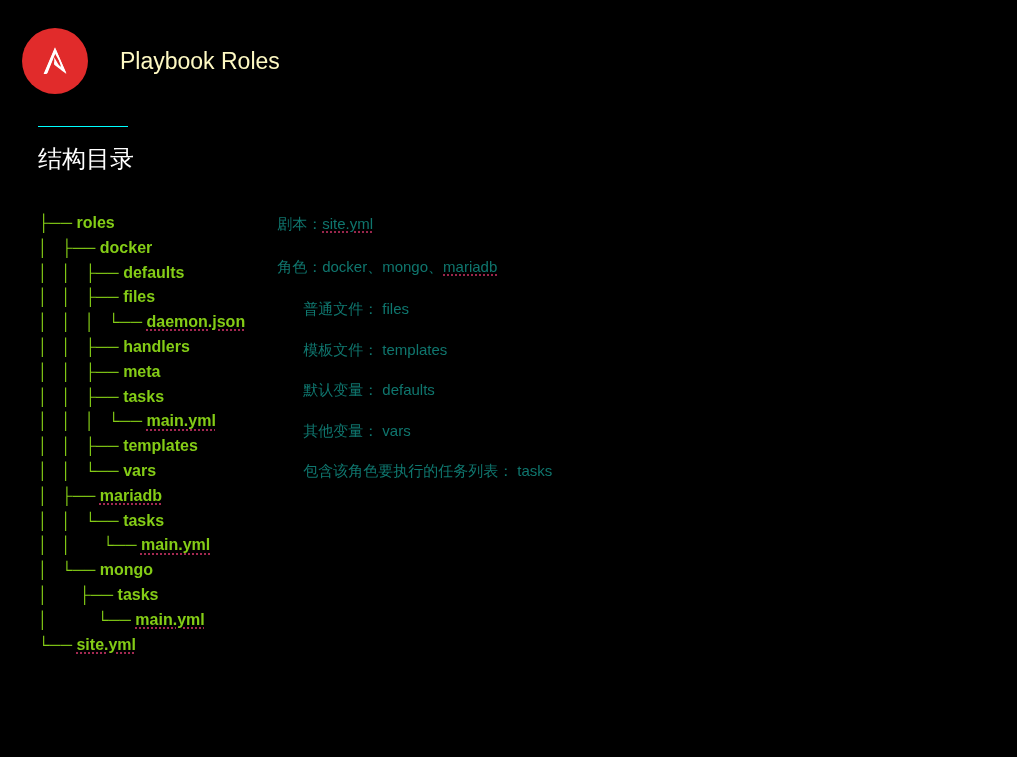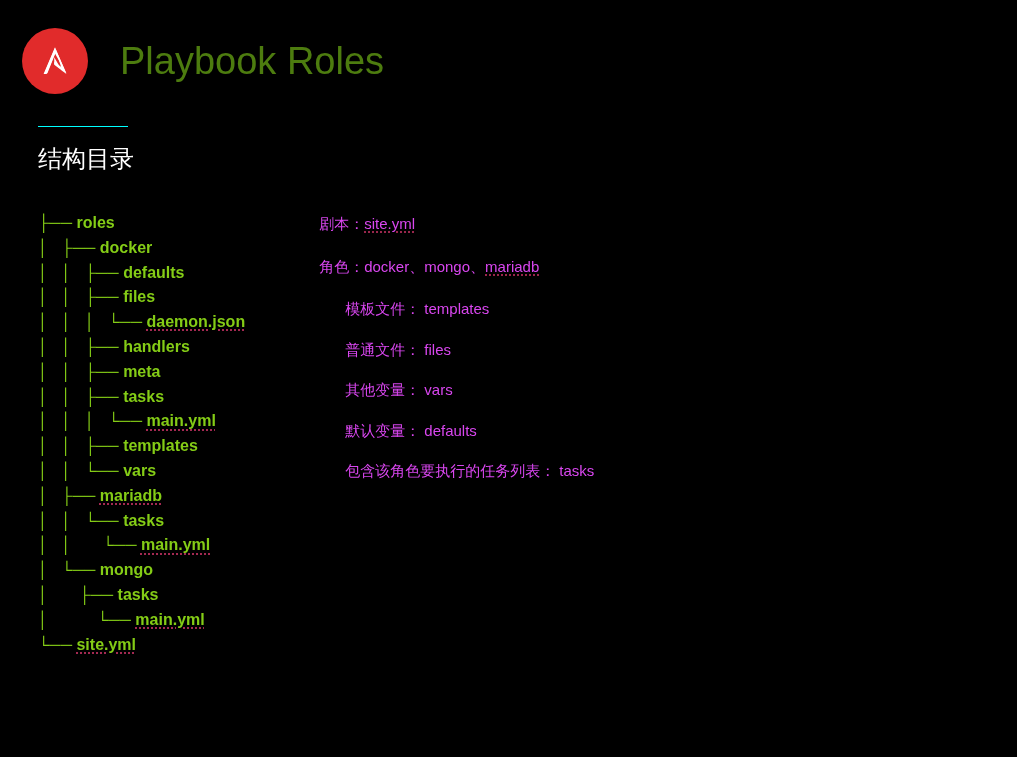--- a/index.html
+++ b/index.html
@@ -36,9 +36,9 @@
       height: 38px;
     }
     .title {
-      font-size: 38px;
+      font-size: 23px;
       font-weight: 400;
-      color: #4d7c0f;
+      color: #fef9c3;
     }
     .hr-line {
       width: 90px;

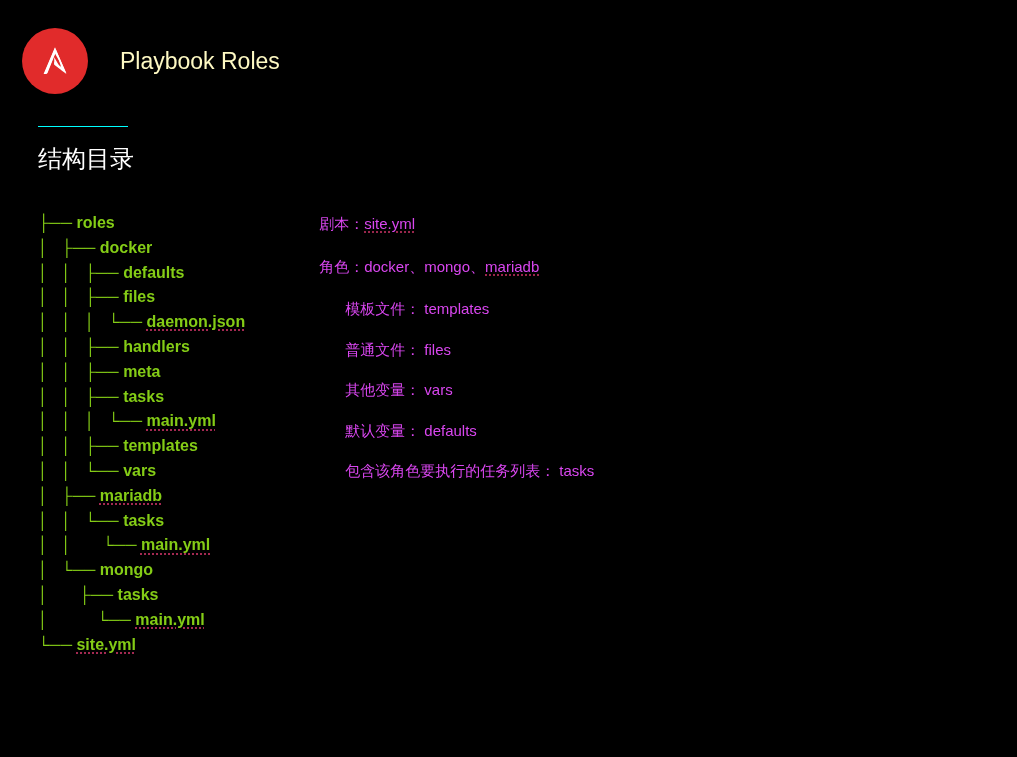--- a/index.html
+++ b/index.html
@@ -74,10 +74,10 @@
       text-underline-offset: 3px;
     }
     .desc {
-      color: #d946ef;
+      color: #0f766e;
       font-size: 15px;
       font-weight: 500;
-      margin-left: 74px;
+      margin-left: 32px;
       line-height: 1.5;
     }
     .desc-line {

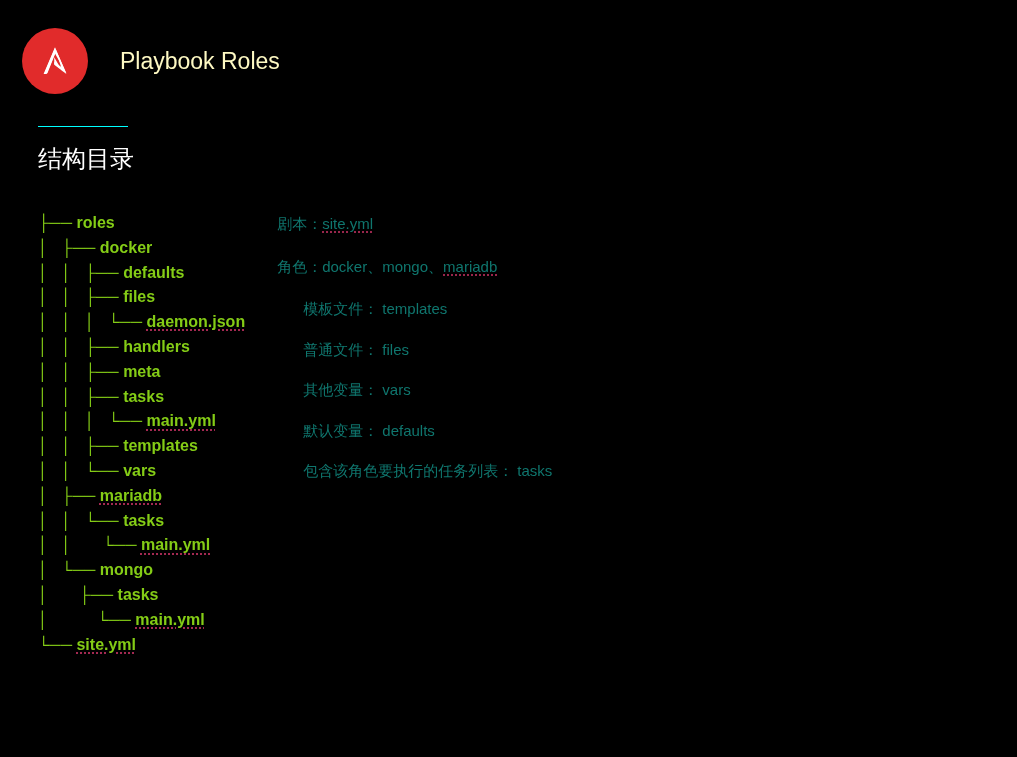--- a/index.html
+++ b/index.html
@@ -137,8 +137,8 @@
   <div class="desc">
     <div class="desc-line first"><span>剧本：</span><span class="underline">site.yml</span></div>
     <div class="desc-line"><span>角色：</span><span>docker、mongo、</span><span class="underline">mariadb</span></div>
+    <div class="desc-line indent">普通文件： files</div>
     <div class="desc-line indent">模板文件： templates</div>
-    <div class="desc-line indent">普通文件： files</div>
     <div class="desc-line indent">其他变量： vars</div>
     <div class="desc-line indent">默认变量： defaults</div>
     <div class="desc-line indent">包含该角色要执行的任务列表： tasks</div>

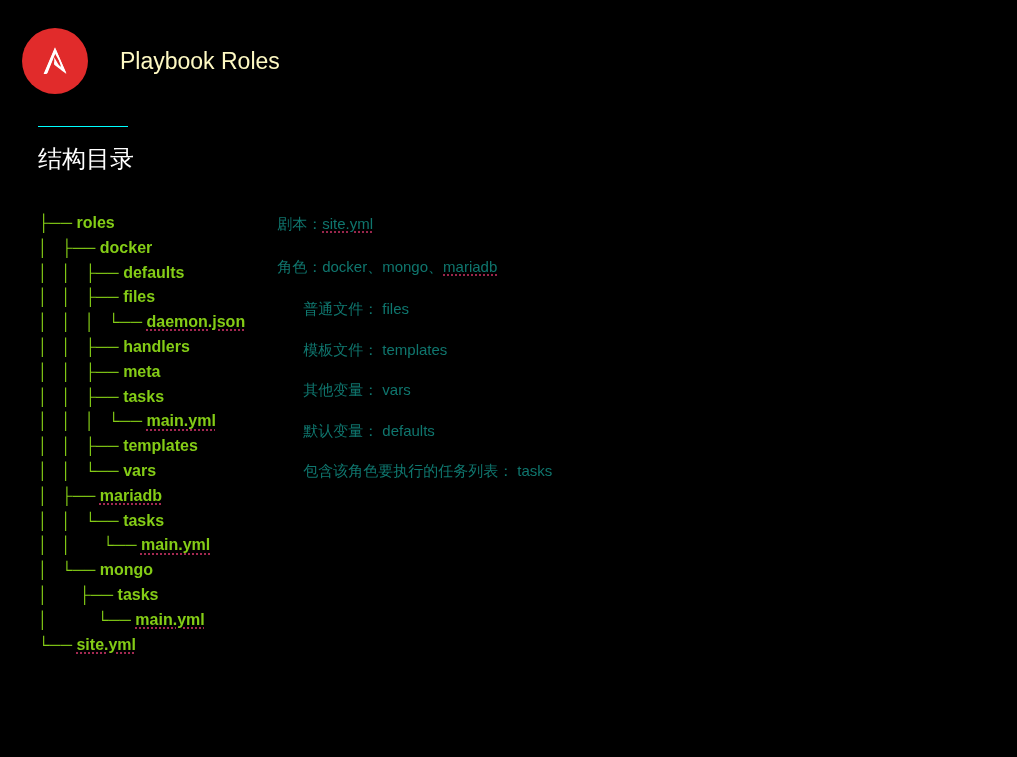--- a/index.html
+++ b/index.html
@@ -139,8 +139,8 @@
     <div class="desc-line"><span>角色：</span><span>docker、mongo、</span><span class="underline">mariadb</span></div>
     <div class="desc-line indent">普通文件： files</div>
     <div class="desc-line indent">模板文件： templates</div>
+    <div class="desc-line indent">默认变量： defaults</div>
     <div class="desc-line indent">其他变量： vars</div>
-    <div class="desc-line indent">默认变量： defaults</div>
     <div class="desc-line indent">包含该角色要执行的任务列表： tasks</div>
   </div>
 </div>

